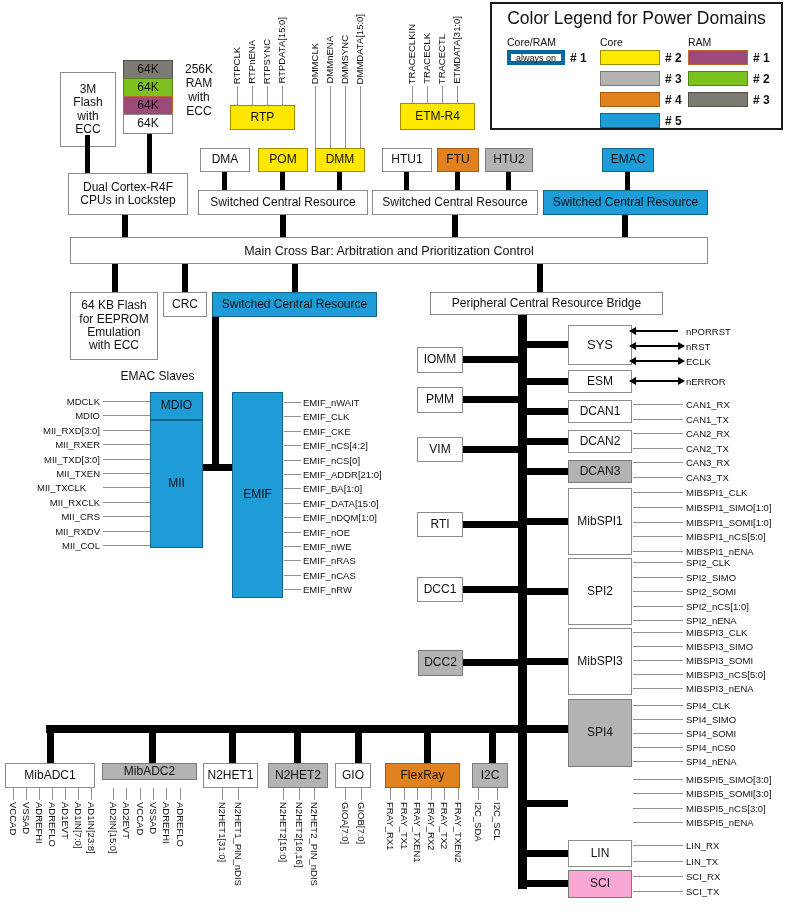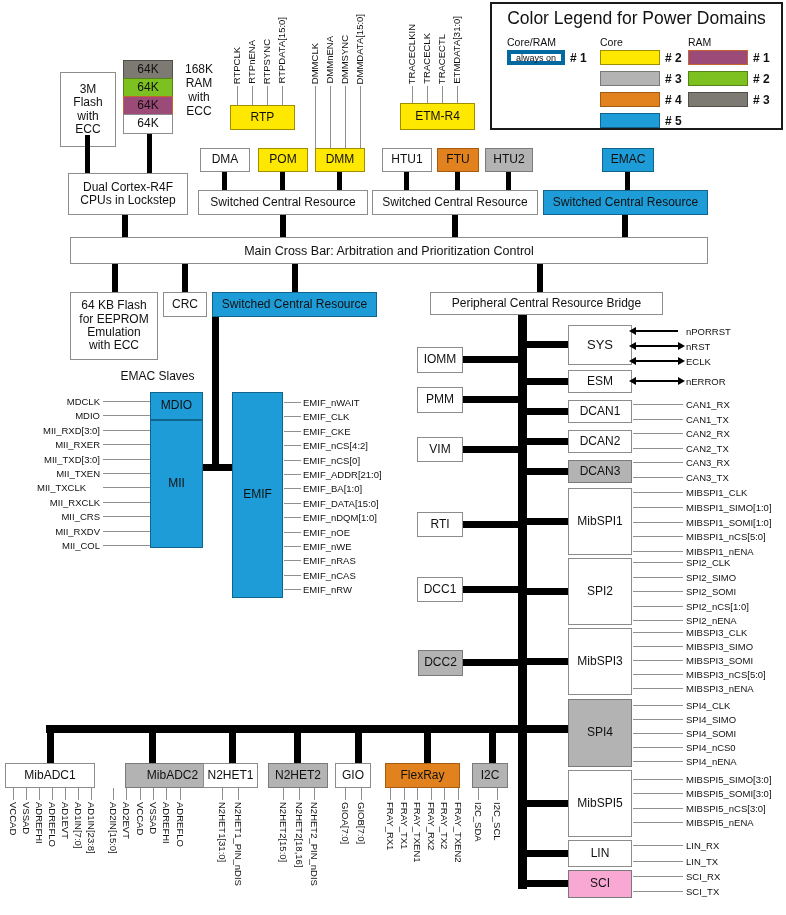--- a/index.html
+++ b/index.html
@@ -40,7 +40,7 @@
   <div class="box" style="left: 123px; top: 96px; width: 50px; height: 19px; background: rgb(156, 74, 119); border-color: rgb(196, 101, 47);">64K</div>
   <div class="box" style="left:123px;top:114px;width:50px;height:20px">64K</div>
 
-  <div class="title" style="left:176px;top:62px;width:46px;text-align:center;white-space:pre-line;">168K
+  <div class="title" style="left:176px;top:62px;width:46px;text-align:center;white-space:pre-line;">256K
 RAM
 with
 ECC</div>

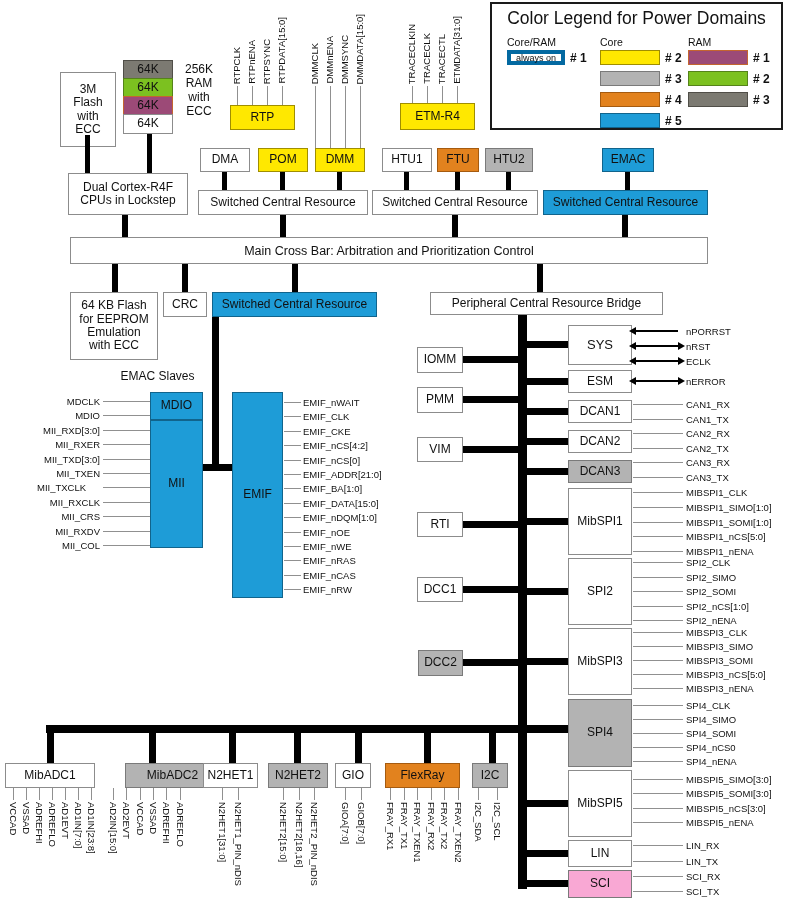--- a/index.html
+++ b/index.html
@@ -119,7 +119,7 @@
   <div></div>
 
   <div class="box" style="left:5px;top:763px;width:90px;height:25px">MibADC1</div>
-  <div class="box" style="left: 102px; top: 763px; width: 95px; height: 25px; background: rgb(179, 179, 179); border-color: rgb(122, 122, 122); margin-left: 23px;">MibADC2</div>
+  <div class="box" style="left: 102px; top: 763px; width: 95px; height: 17px; background: rgb(179, 179, 179); border-color: rgb(122, 122, 122);">MibADC2</div>
   <div class="box" style="left:203px;top:763px;width:55px;height:25px">N2HET1</div>
   <div class="box" style="left: 268px; top: 763px; width: 60px; height: 25px; background: rgb(179, 179, 179); border-color: rgb(122, 122, 122);">N2HET2</div>
   <div class="box" style="left:335px;top:763px;width:36px;height:25px">GIO</div>

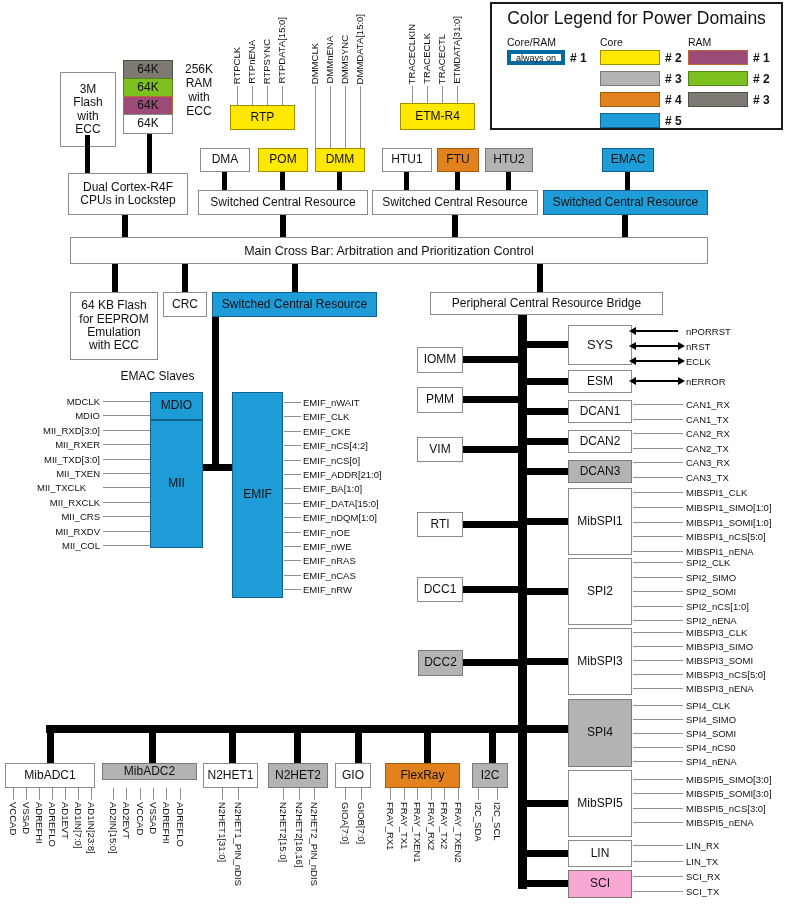--- a/index.html
+++ b/index.html
@@ -101,7 +101,6 @@
   <div class="box" style="left:568px;top:558px;width:64px;height:67px">SPI2</div>
   <div class="box" style="left:568px;top:628px;width:64px;height:67px">MibSPI3</div>
   <div class="box" style="left: 568px; top: 699px; width: 64px; height: 68px; background: rgb(179, 179, 179); border-color: rgb(122, 122, 122);">SPI4</div>
-  <div class="box" style="left:568px;top:770px;width:64px;height:67px">MibSPI5</div>
   <div class="box" style="left:568px;top:840px;width:64px;height:27px">LIN</div>
   <div class="box" style="left: 568px; top: 870px; width: 64px; height: 28px; background: #f9a8d4; border-color: rgb(122, 122, 122);">SCI</div>
 

